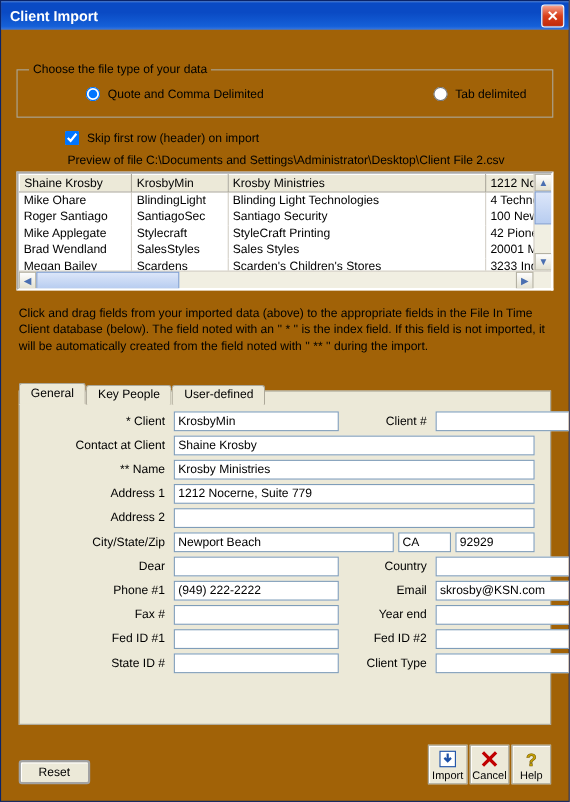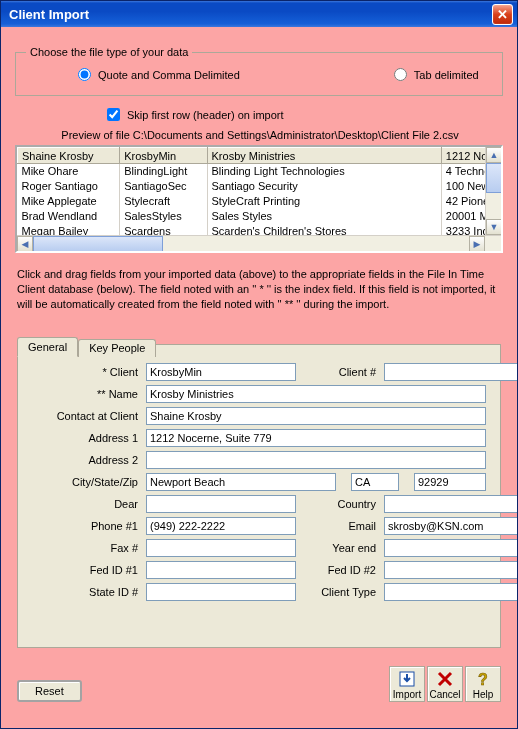--- a/index.html
+++ b/index.html
@@ -16,7 +16,7 @@
   width: 518px;
   height: 729px;
   border: 1px solid #0a246a;
-  background: #fca5a5;
+  background: #a16207;
   display: flex;
   flex-direction: column;
 }

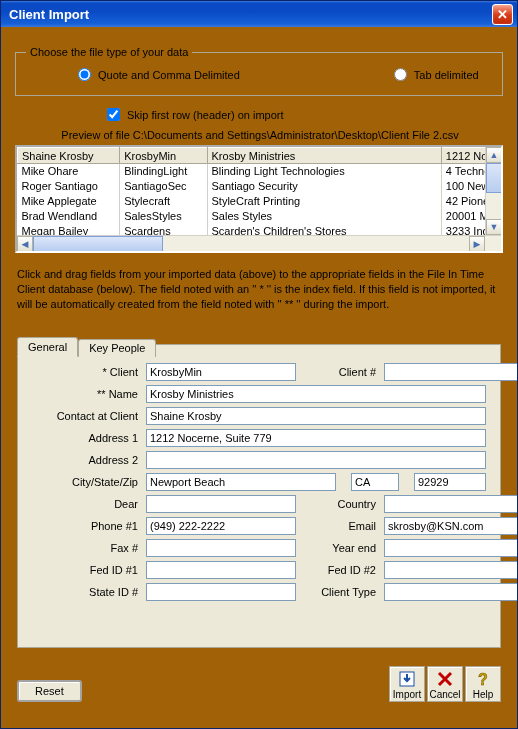--- a/index.html
+++ b/index.html
@@ -54,7 +54,7 @@
 }
 fieldset.group {
   border: 1px solid #aca899;
-  margin: 9px 0 10px 0;
+  margin: 20px 0 10px 0;
   padding: 8px 10px 12px 10px;
 }
 fieldset.group legend {

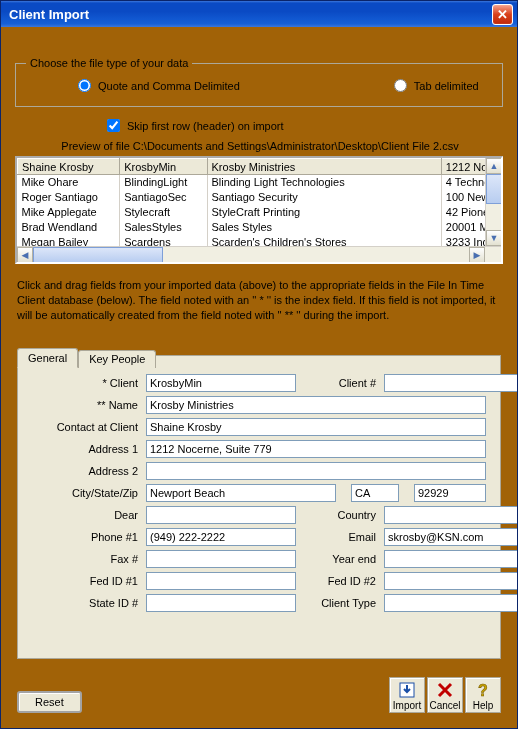--- a/index.html
+++ b/index.html
@@ -62,7 +62,7 @@
   color: #000;
 }
 .radio-row { display: flex; gap: 110px; padding: 2px 8px; }
-.check-row { padding: 2px 0 2px 0; margin-left: 48px; }
+.check-row { padding: 2px 0 2px 0; }
 .preview-label { margin: 6px 0 4px 2px; text-align: center; }
 .preview-box {
   border: 2px inset #fff;

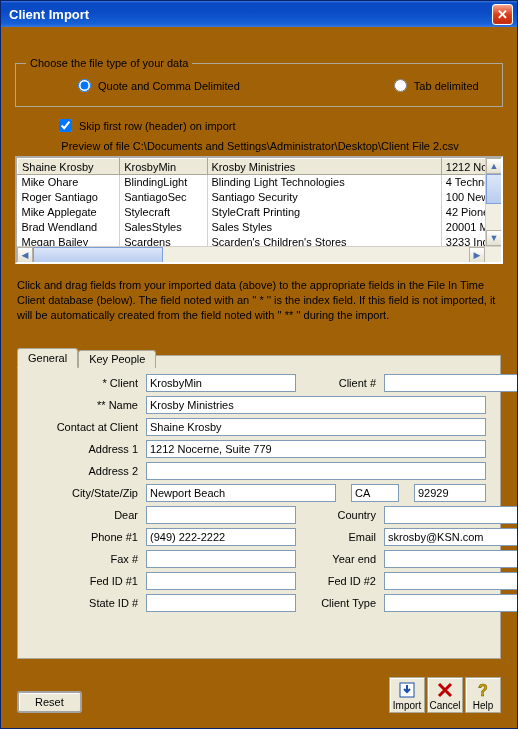--- a/index.html
+++ b/index.html
@@ -312,6 +312,7 @@
       <div class="tab-strip">
         <div class="tab active">General</div>
         <div class="tab">Key People</div>
+        <div class="tab">User-defined</div>
       </div>
       <div class="tab-page">
 

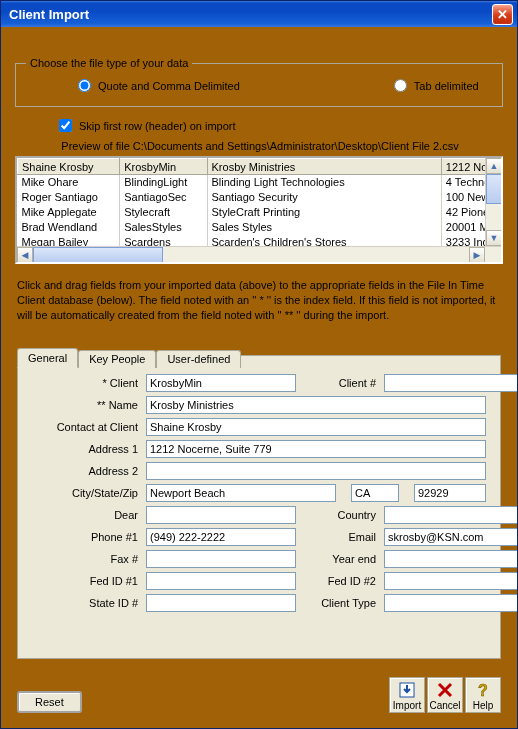--- a/index.html
+++ b/index.html
@@ -141,7 +141,7 @@
 }
 .tab-page {
   border: 1px solid #aca899;
-  padding: 18px 14px 16px 14px;
+  padding: 18px 14px 16px 26px;
   background: #ece9d8;
   height: 304px;
 }

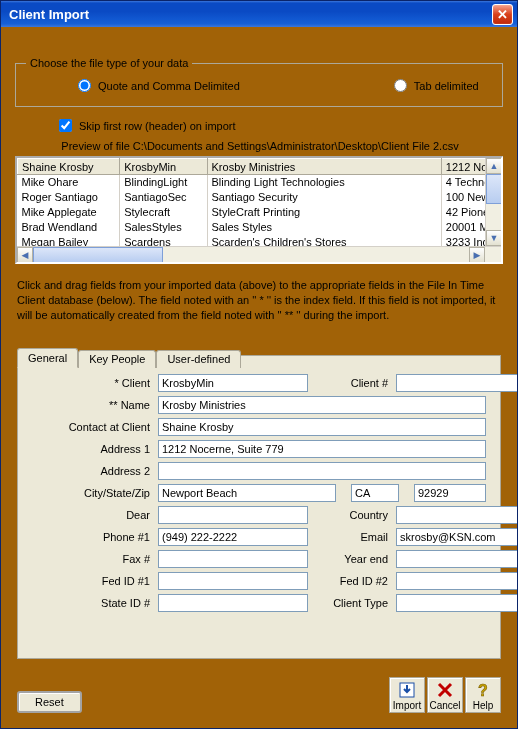--- a/index.html
+++ b/index.html
@@ -326,13 +326,13 @@
         </div>
 
         <div class="form-row">
+          <label>Contact at Client</label>
+          <input type="text" class="field" value="Shaine Krosby" style="">
+        </div>
+
+        <div class="form-row">
           <label>** Name</label>
           <input type="text" class="field" value="Krosby Ministries" style="">
-        </div>
-
-        <div class="form-row">
-          <label>Contact at Client</label>
-          <input type="text" class="field" value="Shaine Krosby" style="">
         </div>
 
         <div class="form-row">

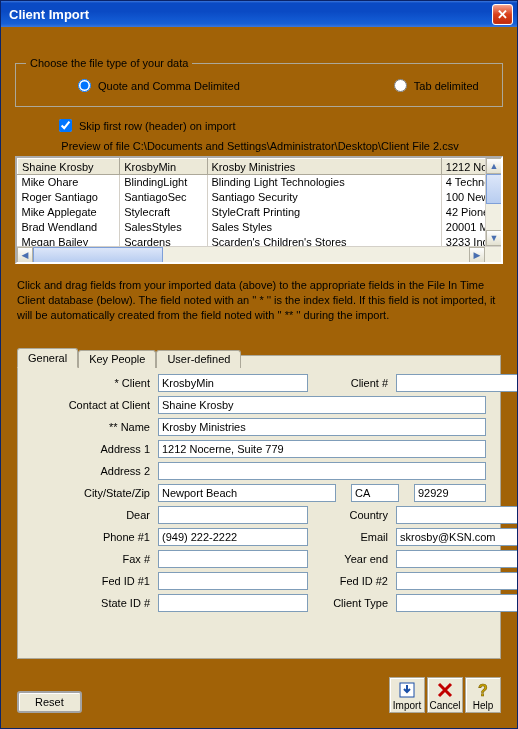--- a/index.html
+++ b/index.html
@@ -163,7 +163,7 @@
 .form-row .csz {
   display: grid;
   grid-template-columns: 1fr 48px 72px;
-  gap: 15px;
+  gap: 4px;
 }
 input[type=text].field {
   border: 1px solid #7f9db9;

